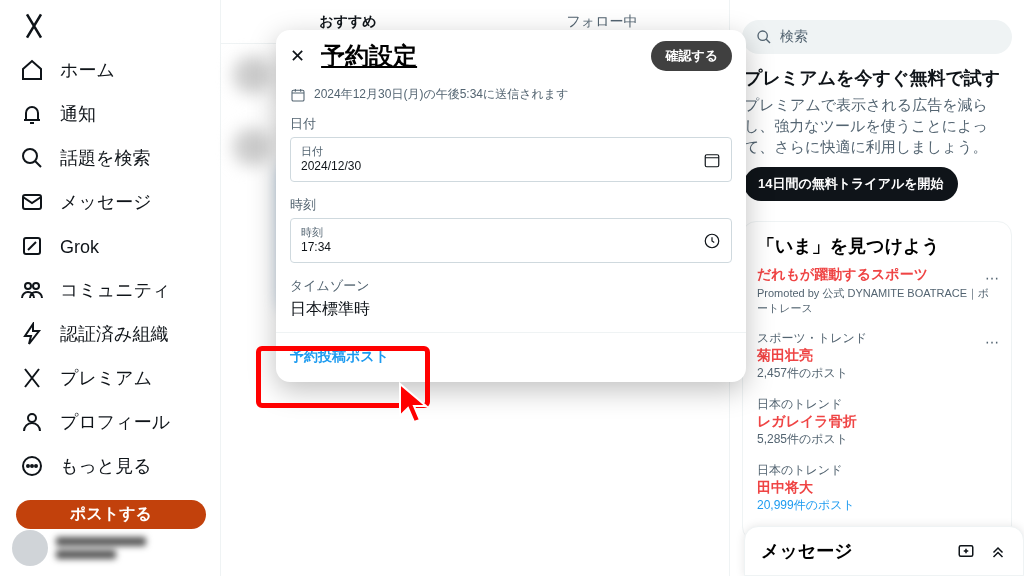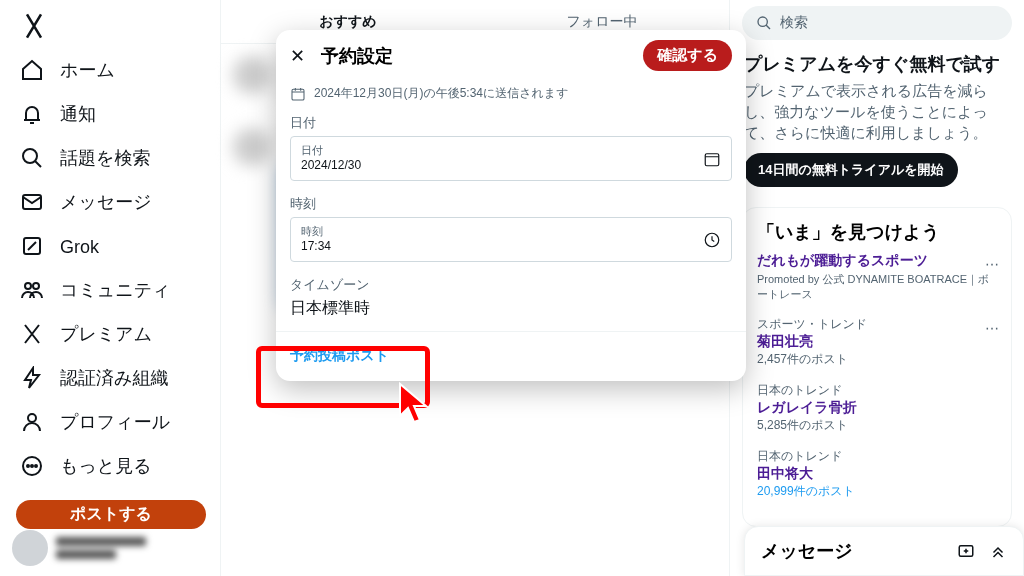--- a/index.html
+++ b/index.html
@@ -30,7 +30,7 @@
 .fb-img { height: 150px; background: linear-gradient(180deg,#7aa3c9,#9bb8d4); border-radius: 14px; margin-top: 24px; }
 
 
-.right { position: absolute; left: 730px; top: 0; width: 294px; height: 100%; padding: 6px 12px 0 12px; overflow: hidden; }
+.right { position: absolute; left: 730px; top: 0; width: 294px; height: 100%; padding: 20px 12px 0 12px; overflow: hidden; }
 .search-box { display: flex; align-items: center; gap: 8px; background: #eff3f4; border-radius: 9999px; padding: 8px 14px; color: #536471; font-size: 14px; }
 .premium-card { margin-top: 12px; padding: 0 2px; }
 .premium-title { font-size: 18px; font-weight: 700; color: #0f1419; }

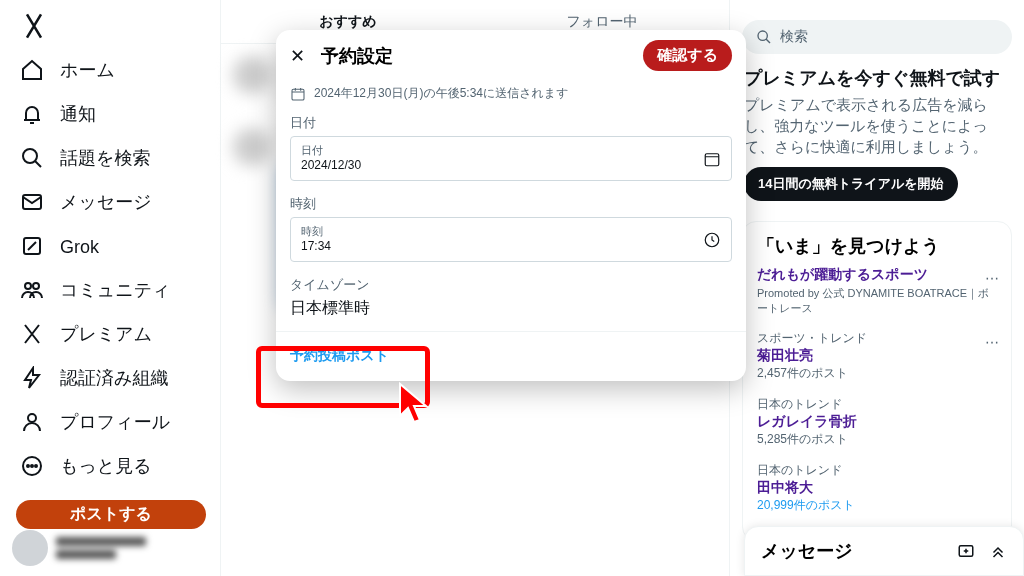--- a/index.html
+++ b/index.html
@@ -54,7 +54,7 @@
 .modal { position: absolute; left: 276px; top: 30px; width: 470px; background: #fff; border-radius: 14px; box-shadow: 0 8px 28px rgba(0,0,0,0.25); overflow: hidden; }
 .modal-header { display: flex; align-items: center; padding: 10px 14px; gap: 16px; }
 .close-x { font-size: 18px; cursor: pointer; color: #0f1419; }
-.modal-title { font-size: 18px; font-weight: 800; flex: 1; }
+.modal-title { font-size: 24px; font-weight: 800; flex: 1; text-decoration: underline; }
 .confirm-btn { background: #b91c1c; color: #fff; font-size: 15px; font-weight: 700; border: none; border-radius: 9999px; padding: 6px 14px; cursor: pointer; }
 .sched-info { display: flex; align-items: flex-end; gap: 8px; padding: 4px 14px 8px; font-size: 12px; color: #536471; }
 .field-block { padding: 4px 14px 10px; }

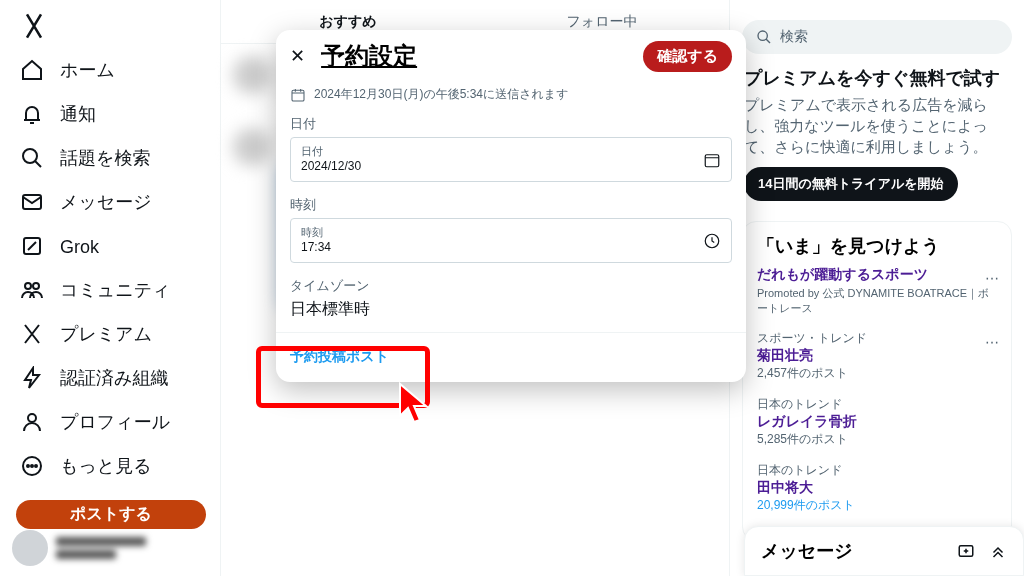--- a/index.html
+++ b/index.html
@@ -55,7 +55,7 @@
 .modal-header { display: flex; align-items: center; padding: 10px 14px; gap: 16px; }
 .close-x { font-size: 18px; cursor: pointer; color: #0f1419; }
 .modal-title { font-size: 24px; font-weight: 800; flex: 1; text-decoration: underline; }
-.confirm-btn { background: #b91c1c; color: #fff; font-size: 15px; font-weight: 700; border: none; border-radius: 9999px; padding: 6px 14px; cursor: pointer; }
+.confirm-btn { background: #404040; color: #fff; font-size: 13px; font-weight: 700; border: none; border-radius: 9999px; padding: 6px 14px; cursor: pointer; }
 .sched-info { display: flex; align-items: flex-end; gap: 8px; padding: 4px 14px 8px; font-size: 12px; color: #536471; }
 .field-block { padding: 4px 14px 10px; }
 .field-label { font-size: 13px; color: #536471; margin-bottom: 4px; }

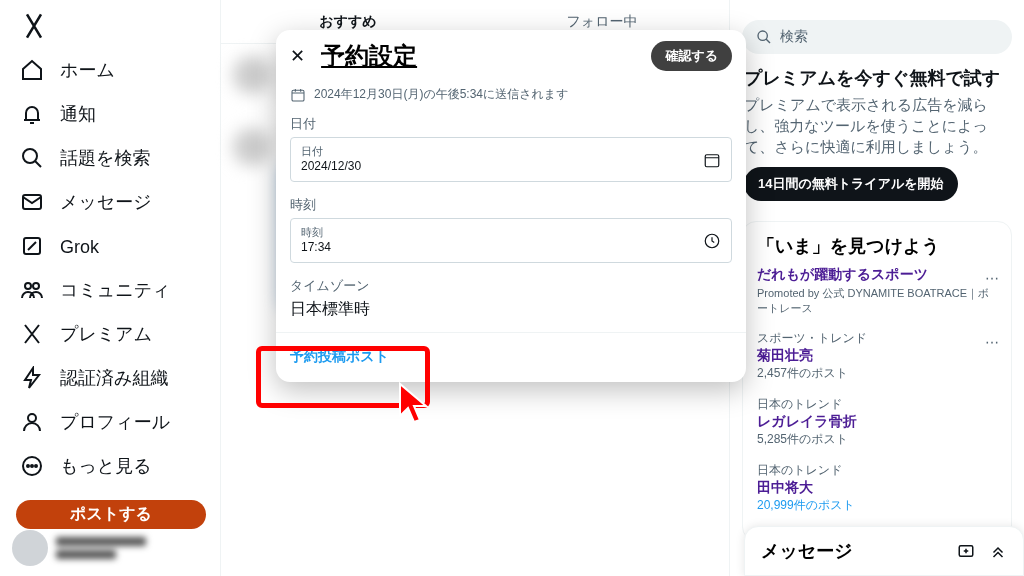--- a/index.html
+++ b/index.html
@@ -40,7 +40,7 @@
 .trends-title { font-size: 18px; font-weight: 800; margin-bottom: 8px; }
 .trend { margin-bottom: 14px; position: relative; }
 .trend-cat { font-size: 12px; color: #536471; }
-.trend-name { font-size: 14px; font-weight: 700; color: #4c1d95; }
+.trend-name { font-size: 14px; font-weight: 700; color: #ef4444; }
 .trend-count { font-size: 12px; color: #536471; }
 .trend-more { position: absolute; right: -4px; top: 4px; color: #536471; font-size: 14px; letter-spacing: 2px; }
 .promoted-desc { font-size: 11px; color: #536471; line-height: 1.3; }

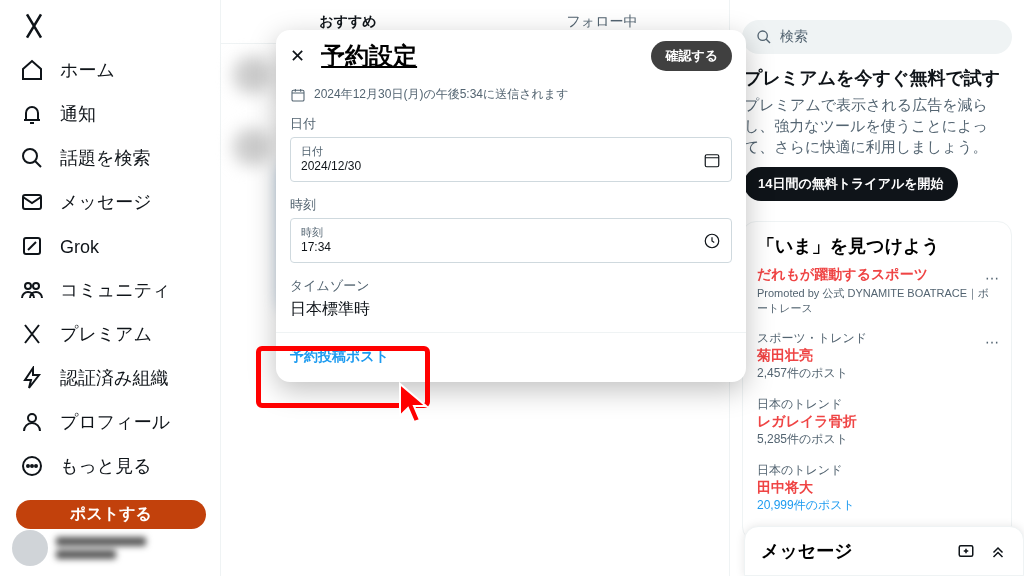--- a/index.html
+++ b/index.html
@@ -135,18 +135,18 @@
   <div class="nav-item">
       <span class="nav-icon">
         <svg viewBox="0 0 24 24">
+          <path d="M13 2 L5 14 H11 L9 22 L19 9 H13 Z"></path>
+        </svg>
+      </span>
+      <span>認証済み組織</span>
+    </div>
+  <div class="nav-item">
+      <span class="nav-icon">
+        <svg viewBox="0 0 24 24">
           <path d="M5 3 L19 21 M19 3 L5 21"></path>
         </svg>
       </span>
       <span>プレミアム</span>
-    </div>
-  <div class="nav-item">
-      <span class="nav-icon">
-        <svg viewBox="0 0 24 24">
-          <path d="M13 2 L5 14 H11 L9 22 L19 9 H13 Z"></path>
-        </svg>
-      </span>
-      <span>認証済み組織</span>
     </div>
   <div class="nav-item">
       <span class="nav-icon">

